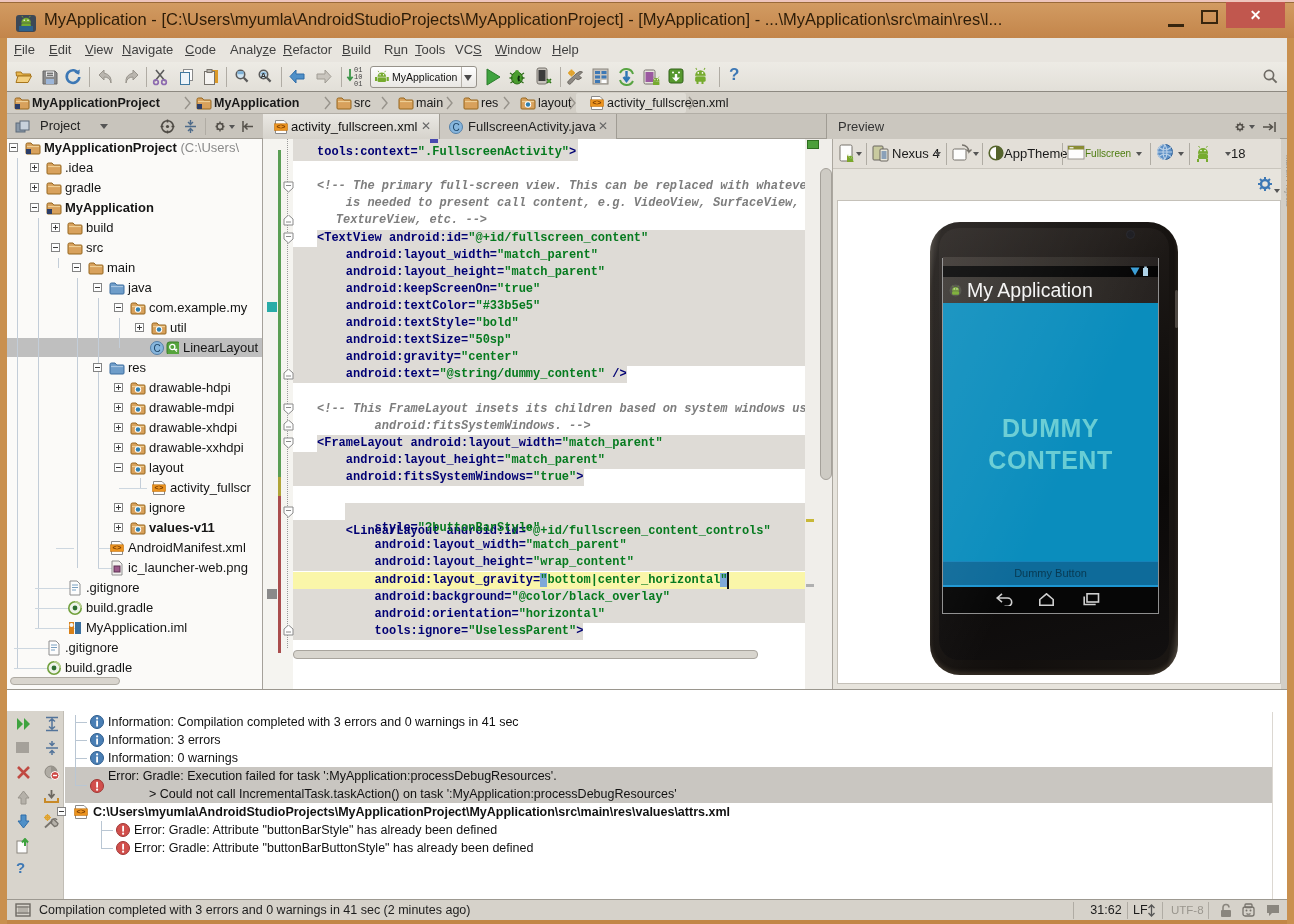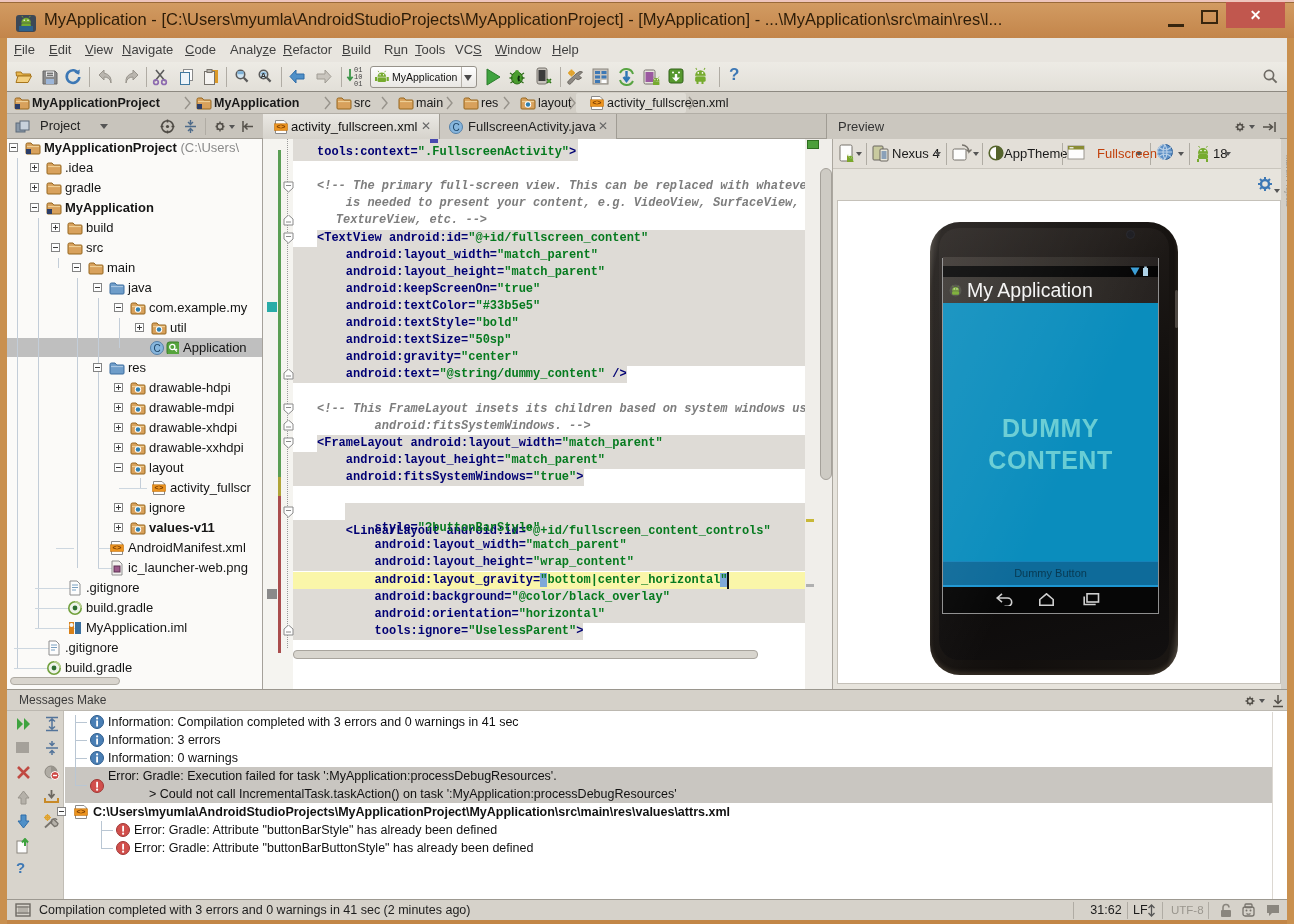--- a/index.html
+++ b/index.html
@@ -626,7 +626,7 @@
           <rect x="1" y="2" width="16" height="3.5" fill="#8a8c33"></rect>
           <rect x="2.5" y="3" width="4" height="1.5" fill="#e8e8d8"></rect>
         </svg>
-<div class="a ns" style="left:264px;top:0;height:29px;line-height:29px;font-size:13px;color:#c2410c">Fullscreen</div>
+<div class="a ns" style="left:252px;top:0;height:29px;line-height:29px;font-size:10px;color:#4d7c0f">Fullscreen</div>
 <div class="a" style="left:303px;top:13px;width:0;height:0;border:3.5px solid transparent;border-top:4.5px solid #555"></div>
 <div class="sep" style="left:317px;top:4px;height:22px"></div>
 <svg class="a" style="left:323px;top:4px" width="20" height="20">

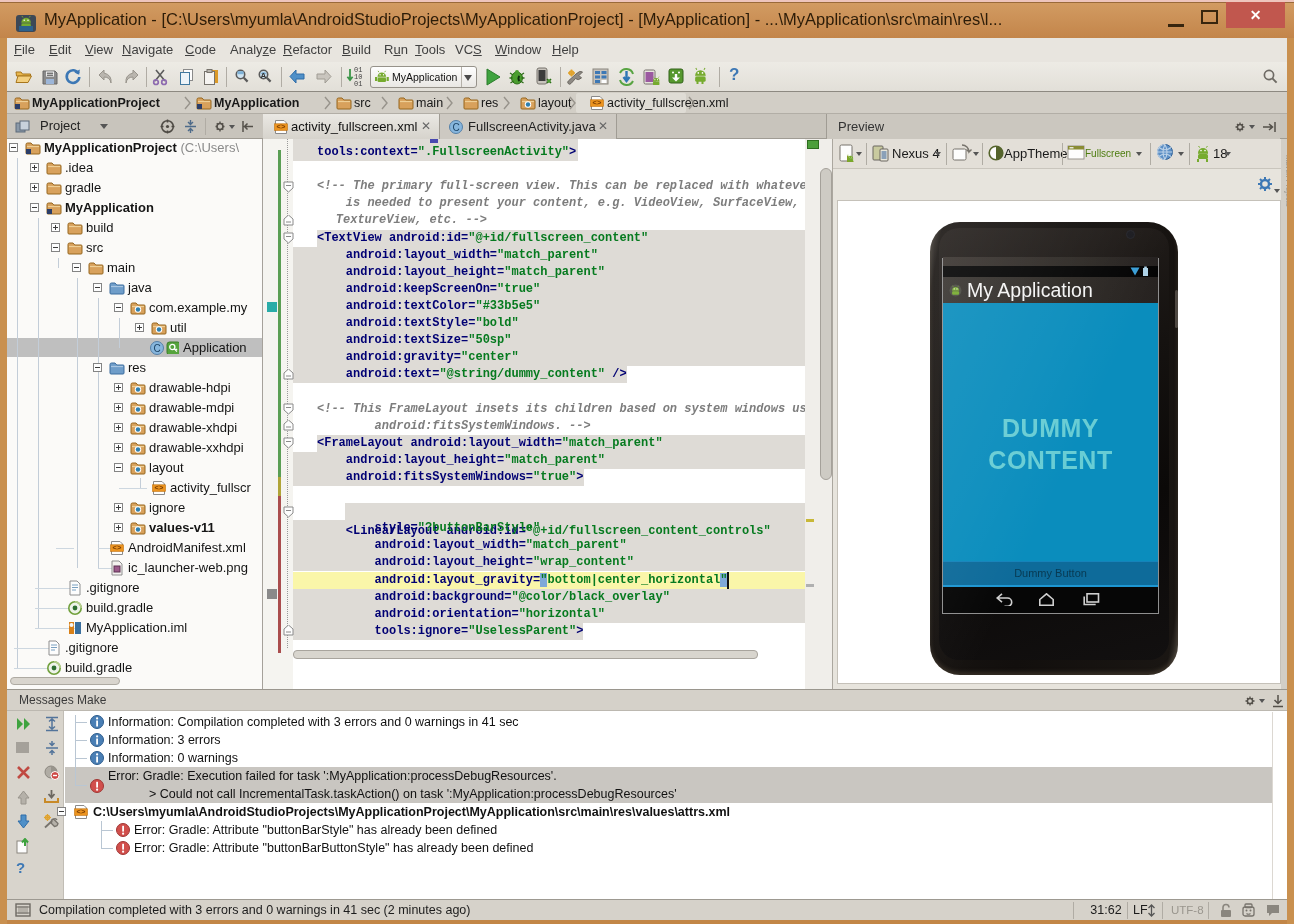--- a/index.html
+++ b/index.html
@@ -643,7 +643,7 @@
           <rect x="2" y="16" width="2" height="3" fill="#76ab2e"></rect>
           <rect x="11" y="16" width="2" height="3" fill="#76ab2e"></rect>
         </svg>
-<div class="a ns" style="left:380px;top:0;height:29px;line-height:29px;font-size:13px;color:#1a1a1a">18</div>
+<div class="a ns" style="left:398px;top:0;height:29px;line-height:29px;font-size:13px;color:#1a1a1a">18</div>
 <div class="a" style="left:392px;top:13px;width:0;height:0;border:3.5px solid transparent;border-top:4.5px solid #555"></div>
 </div>
 <svg class="a" style="left:423px;top:36px" width="18" height="18">

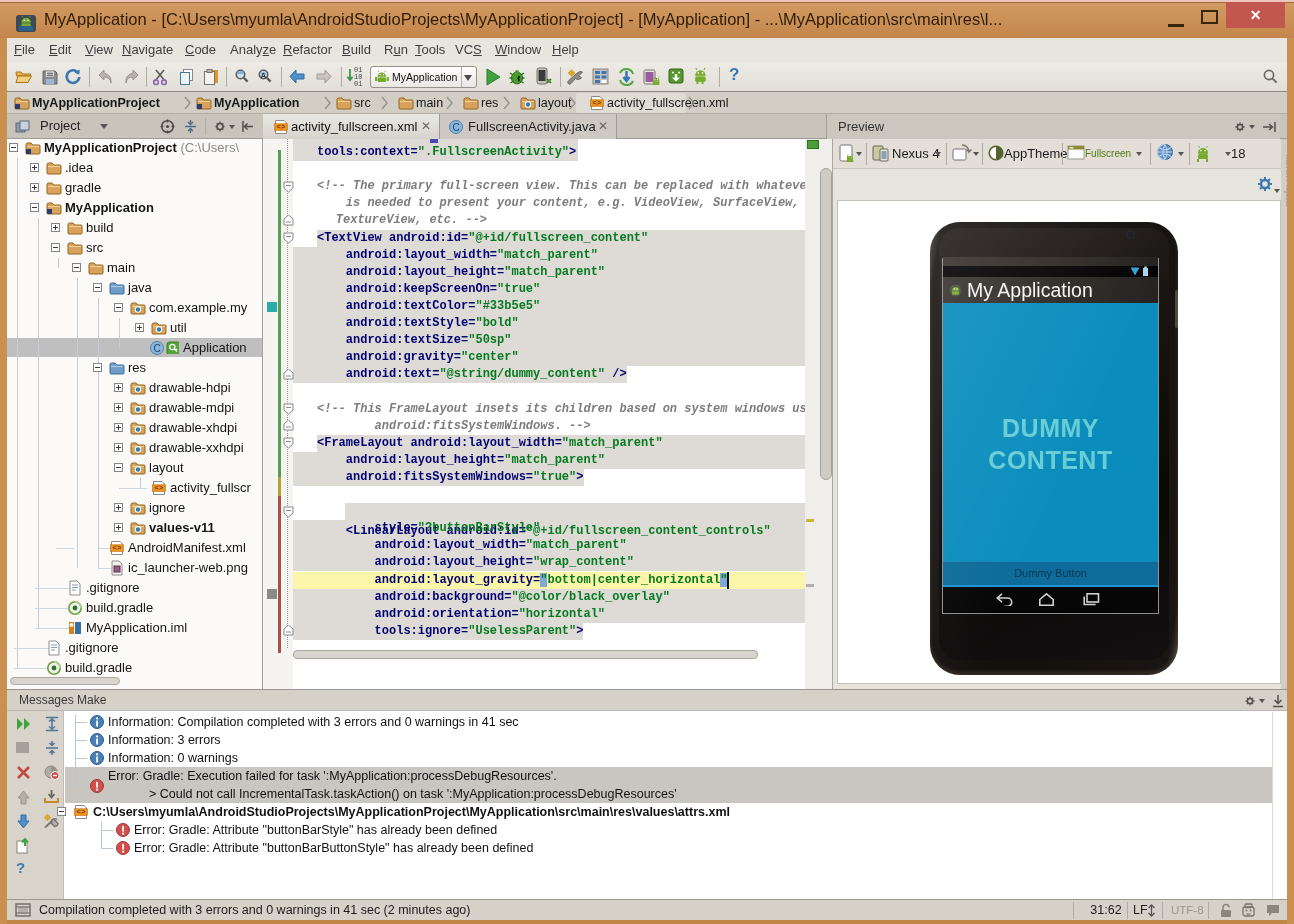--- a/index.html
+++ b/index.html
@@ -524,7 +524,7 @@
 
 <div class="a code" style="left:54px;top:5.0px;height:17.1px;line-height:17.1px"><span class="n">tools:context=</span><span class="g">".FullscreenActivity"</span><span class="n">&gt;</span></div>
 <div class="a code" style="left:54px;top:39.2px;height:17.1px;line-height:17.1px"><span class="cm">&lt;!-- The primary full-screen view. This can be replaced with whatever</span></div>
-<div class="a code" style="left:54px;top:56.3px;height:17.1px;line-height:17.1px"><span class="cm">    is needed to present your content, e.g. VideoView, SurfaceView,</span></div>
+<div class="a code" style="left:54px;top:56.3px;height:17.1px;line-height:17.1px"><span class="cm">    is needed to present call content, e.g. VideoView, SurfaceView,</span></div>
 <div class="a code" style="left:44px;top:73.4px;height:17.1px;line-height:17.1px"><span class="cm">    TextureView, etc. --&gt;</span></div>
 <div class="a code" style="left:54px;top:90.5px;height:17.1px;line-height:17.1px"><span class="n">&lt;TextView android:id=</span><span class="g">"@+id/fullscreen_content"</span></div>
 <div class="a code" style="left:54px;top:107.6px;height:17.1px;line-height:17.1px"><span class="n">    android:layout_width=</span><span class="g">"match_parent"</span></div>

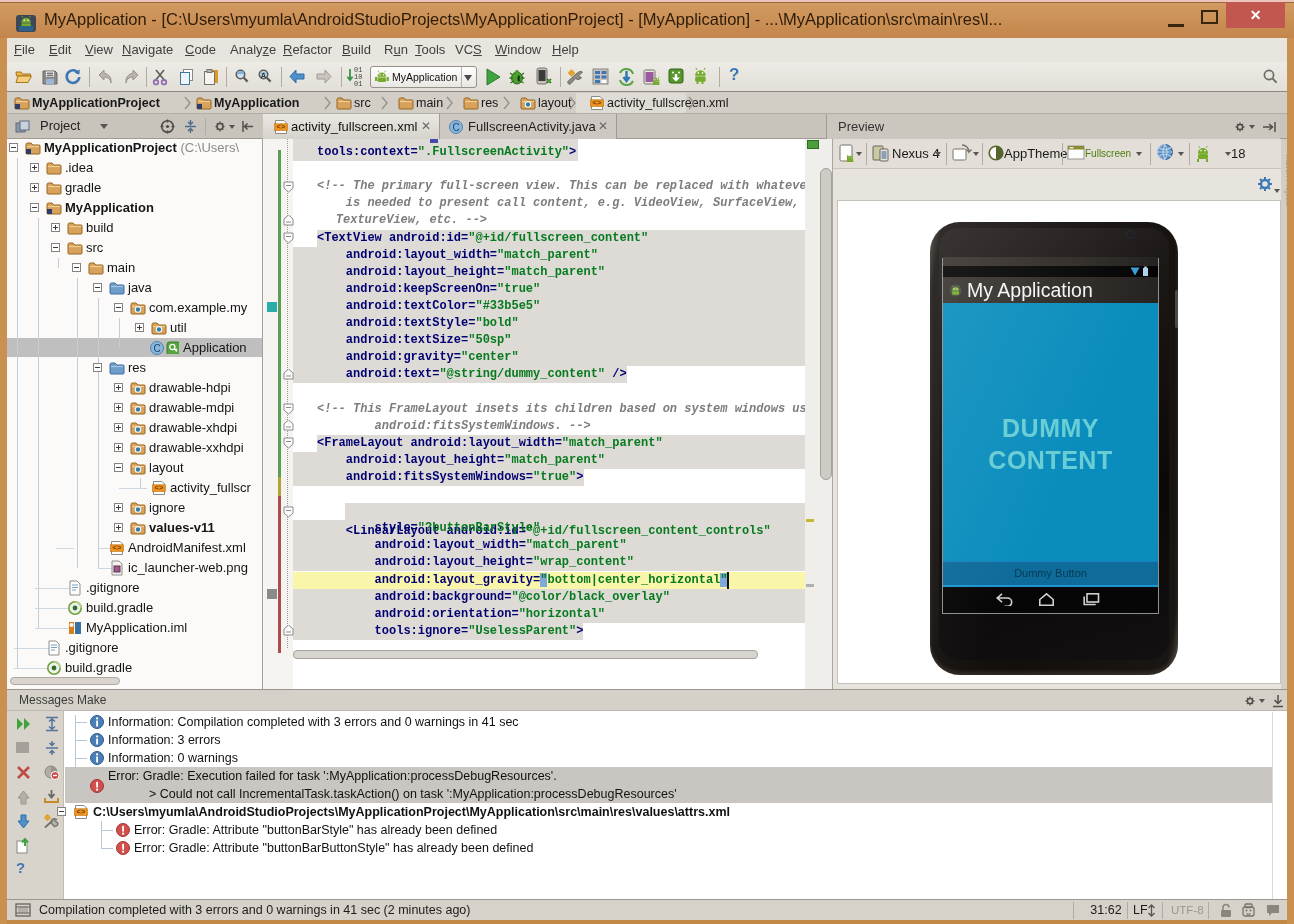--- a/index.html
+++ b/index.html
@@ -430,7 +430,7 @@
 <svg class="a" style="left:159px;top:202px" width="13" height="13">
         <use href="#key"></use>
       </svg>
-<div class="tr" style="left:176px;top:199px;font-weight:normal">Application</div>
+<div class="tr" style="left:176px;top:199px;font-weight:normal">LinearLayout</div>
 <div class="eb" style="left:86px;top:224px"></div>
 <svg class="a" style="left:102px;top:221px" width="16" height="16">
         <use href="#fb"></use>

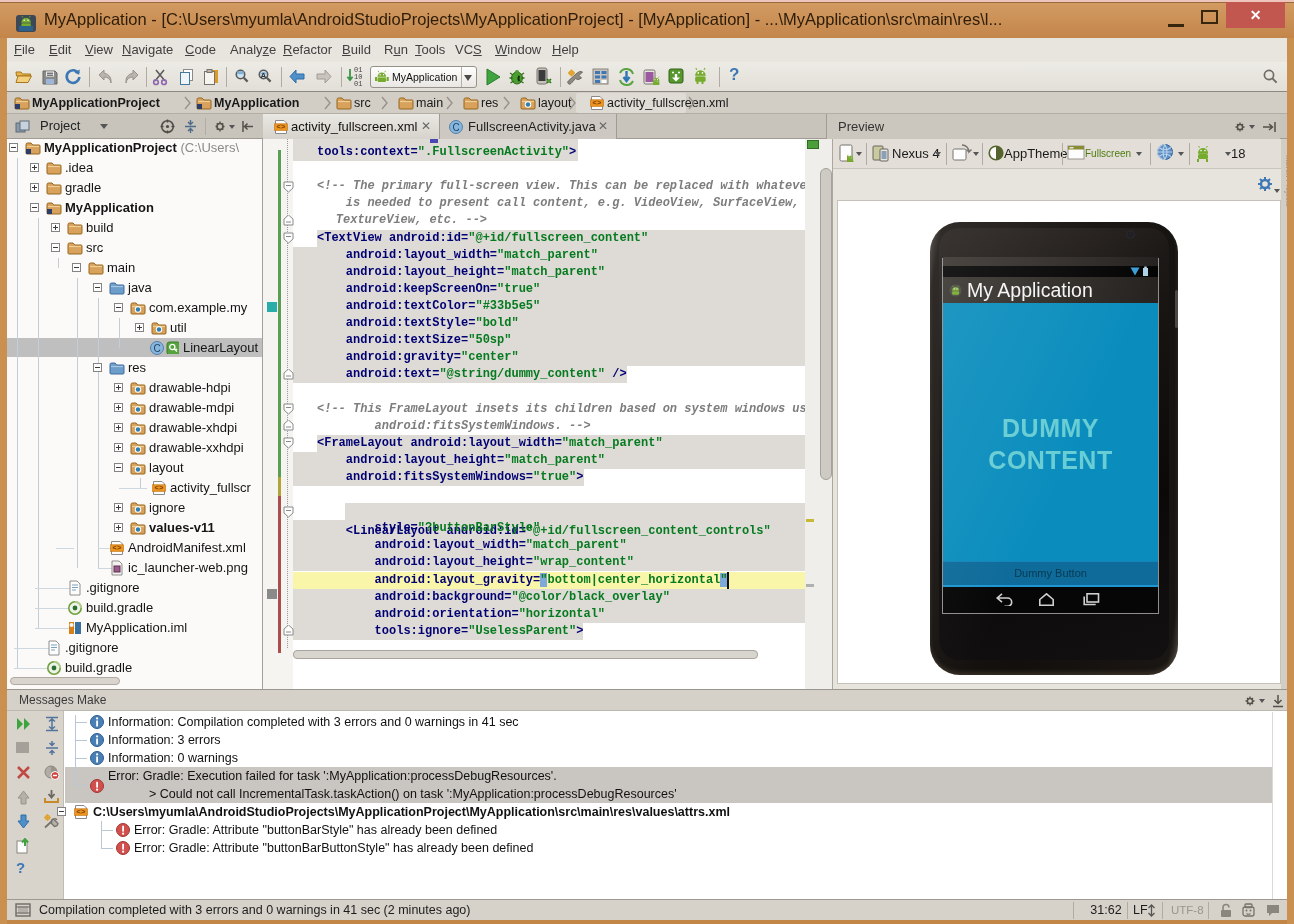--- a/index.html
+++ b/index.html
@@ -701,17 +701,6 @@
 <div class="a" style="left:1281px;top:139px;width:6px;height:551px;background:#d2cec6"></div>
 <div class="a" style="left:1282px;top:155px;width:11px;height:110px;font-size:7.5px;color:#96928a;writing-mode:vertical-rl;font-family:'Liberation Sans',sans-serif">Maven Projects</div>
 <div class="a" style="left:7px;top:689px;width:1280px;height:210px;background:#ffffff;border-top:1px solid #9a968e">
-<div class="a" style="left:0;top:0;width:1280px;height:21px;background:#d5d1c9;border-bottom:1px solid #bcb8b0">
-<div class="a ns" style="left:12px;top:0;height:20px;line-height:20px;font-size:12px;color:#3a3a3a">Messages Make</div>
-<svg class="a" style="left:1236px;top:4px" width="14" height="14">
-          <circle cx="7" cy="7" r="2.6" fill="none" stroke="#54504a" stroke-width="1.5"></circle>
-          <path d="M7 2.5 v2 M7 9.5 v2 M2.5 7 h2 M9.5 7 h2 M4 4 l1.3 1.3 M8.7 8.7 l1.3 1.3 M4 10 l1.3-1.3 M8.7 5.3 l1.3-1.3" stroke="#54504a" stroke-width="1.3"></path>
-        </svg>
-<div class="a" style="left:1252px;top:9px;width:0;height:0;border:3.5px solid transparent;border-top:4.5px solid #555"></div>
-<svg class="a" style="left:1264px;top:4px" width="14" height="14">
-          <path d="M7 1 v8 M3.5 6 L7 9.5 L10.5 6 M2 12.5 h10" stroke="#54504a" stroke-width="1.5" fill="none"></path>
-        </svg>
-</div>
 <div class="a" style="left:0;top:21px;width:57px;height:188px;background:#d8d4cc;border-right:1px solid #c1bdb5"></div>
 <svg class="a" style="left:9px;top:27px" width="17" height="14">
         <path d="M1 1 L7 7 L1 13z" fill="#3fa33f"></path>

